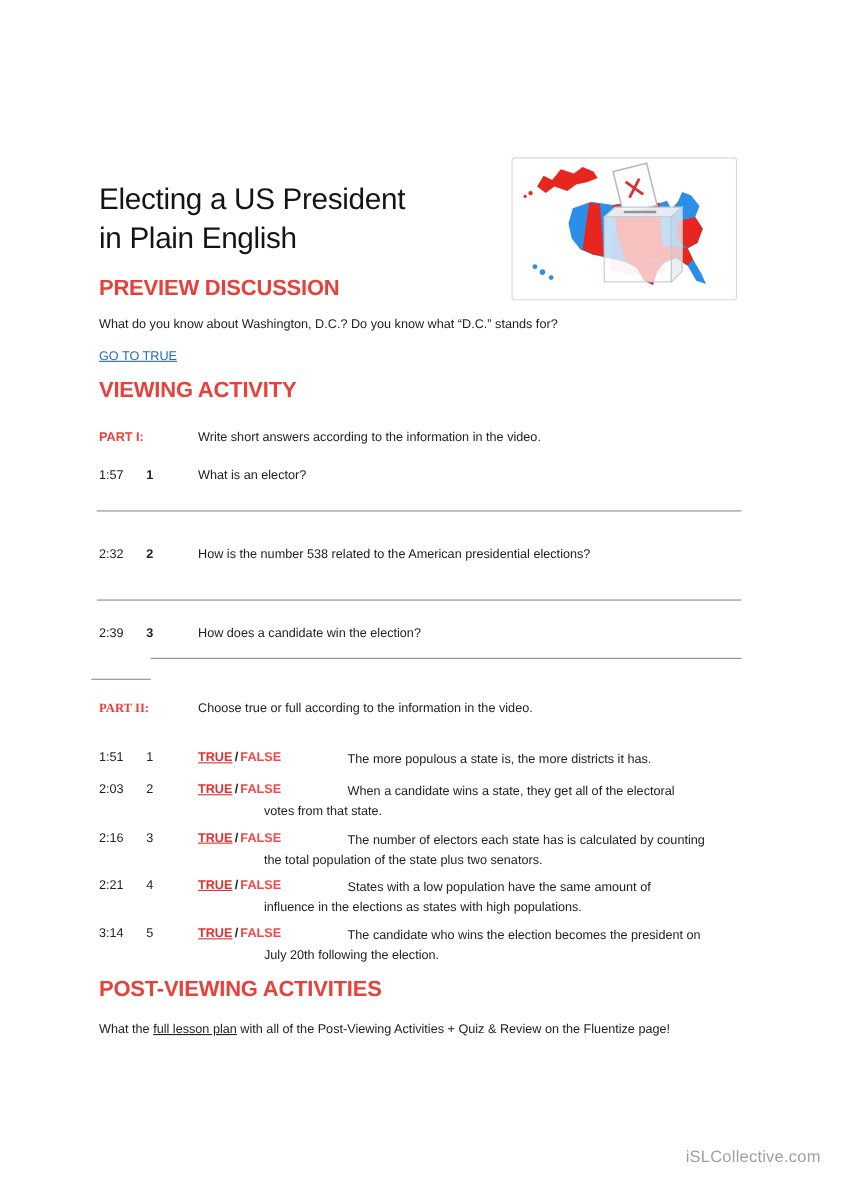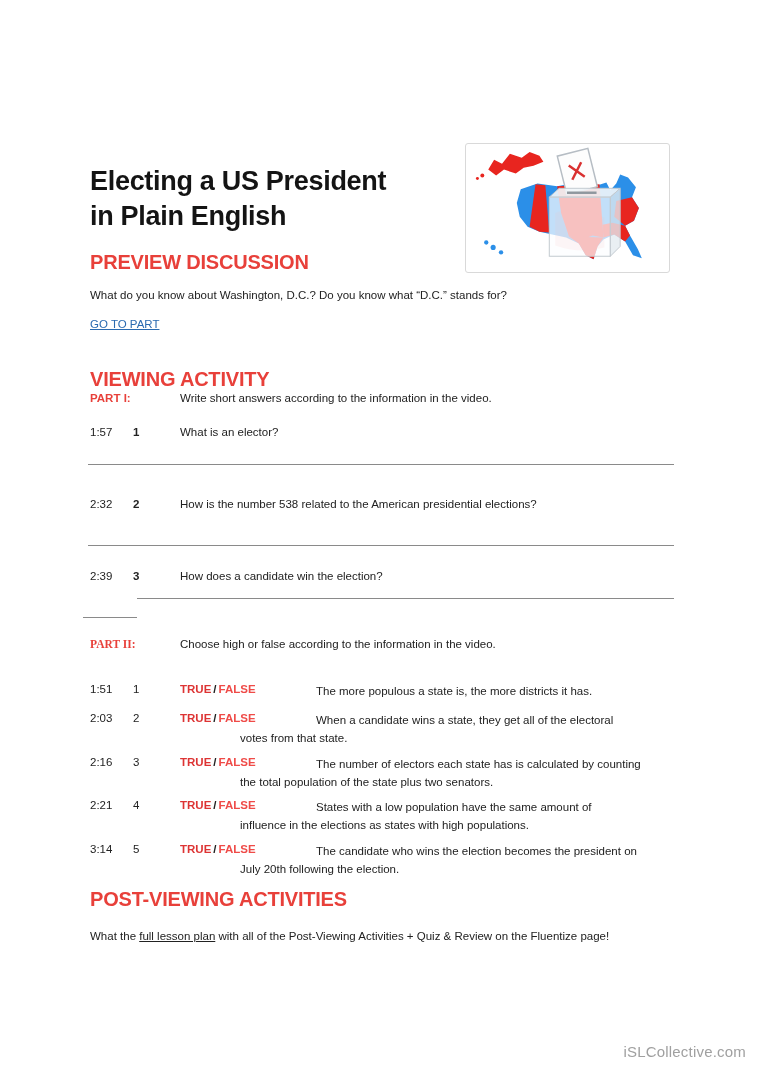--- a/index.html
+++ b/index.html
@@ -17,7 +17,7 @@
 
   .doc-title{
     left:90px;top:164px;width:420px;
-    font-size:27px;font-weight:bold;color:#141414;
+    font-size:27px;font-weight:normal;color:#141414;
     line-height:35px;letter-spacing:-0.3px;
   }
   .h-red{

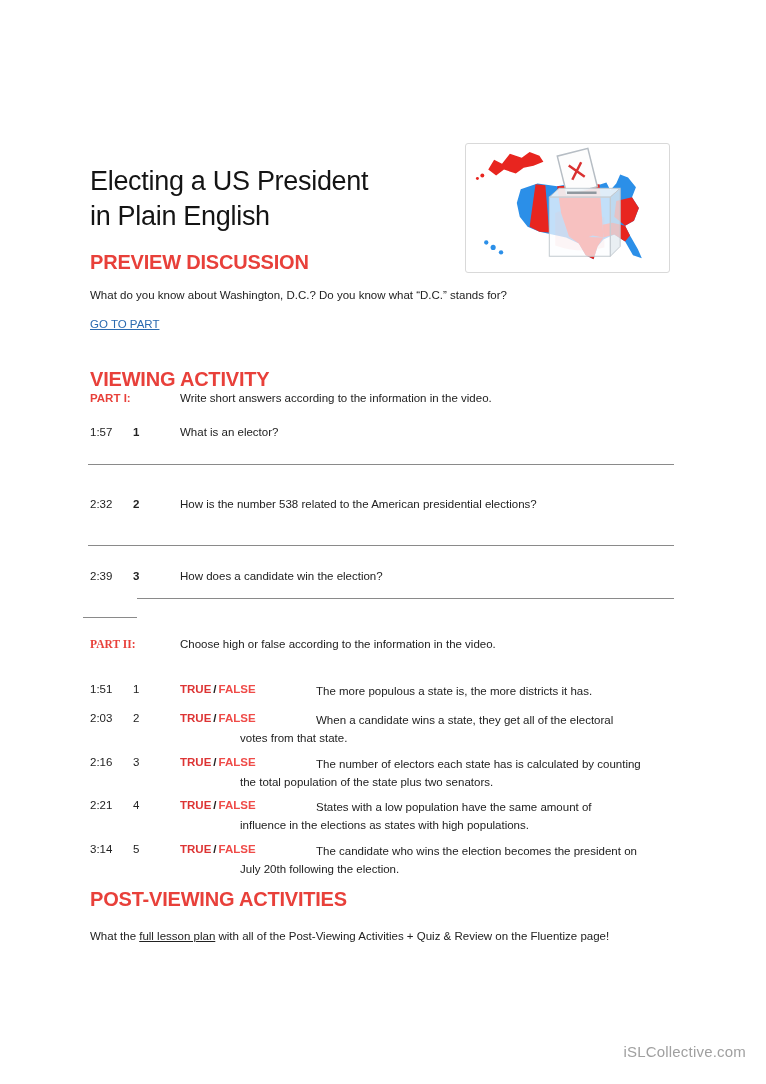--- a/index.html
+++ b/index.html
@@ -108,7 +108,7 @@
 
   <div class="abs h-red" style="top:251px;">PREVIEW DISCUSSION</div>
   <div class="abs body-text" style="left:90px;top:289px;white-space:nowrap;">What do you know about Washington, D.C.? Do you know what “D.C.” stands for?</div>
-  <div class="abs link-blue" style="left:90px;top:318px;">GO TO PART</div>
+  <div class="abs link-blue" style="left:90px;top:318px;">GO TO TRUE</div>
 
   <div class="abs h-red" style="top:368px;">VIEWING ACTIVITY</div>
 

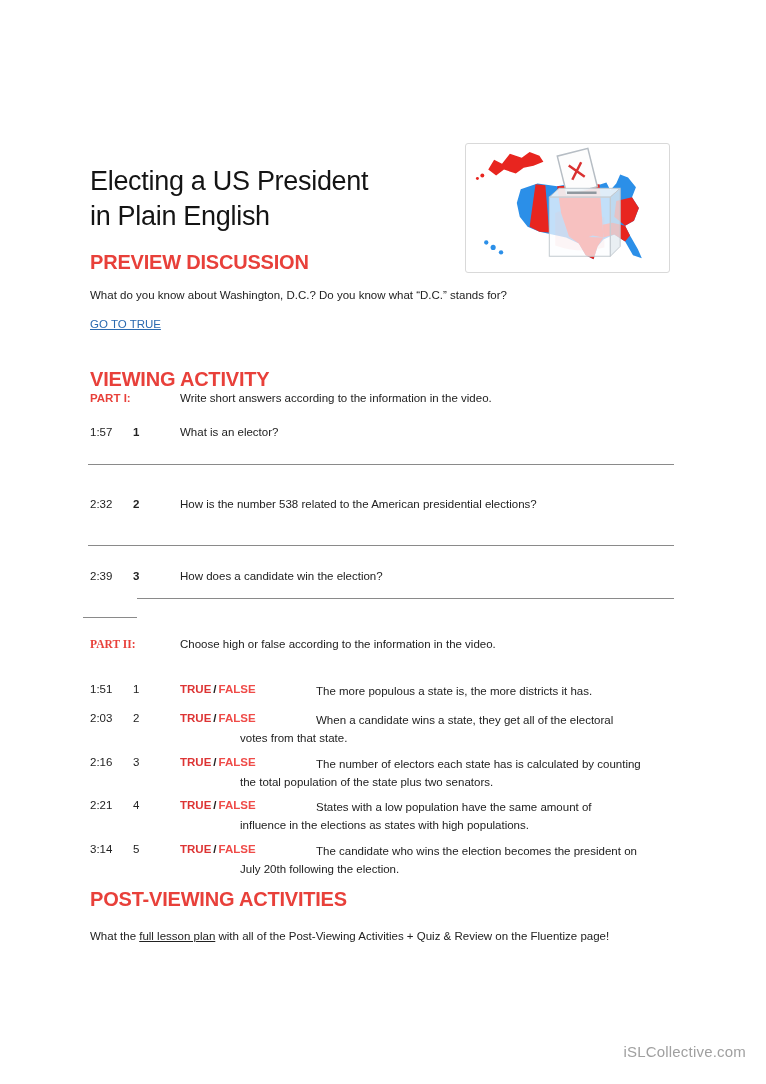--- a/index.html
+++ b/index.html
@@ -110,7 +110,7 @@
   <div class="abs body-text" style="left:90px;top:289px;white-space:nowrap;">What do you know about Washington, D.C.? Do you know what “D.C.” stands for?</div>
   <div class="abs link-blue" style="left:90px;top:318px;">GO TO TRUE</div>
 
-  <div class="abs h-red" style="top:368px;">VIEWING ACTIVITY</div>
+  <div class="abs h-red" style="top:344px;">VIEWING ACTIVITY</div>
 
   <div class="row" style="top:392px;">
     <span class="col-time" style="font-weight:bold;color:#e8403a;">PART I:</span>

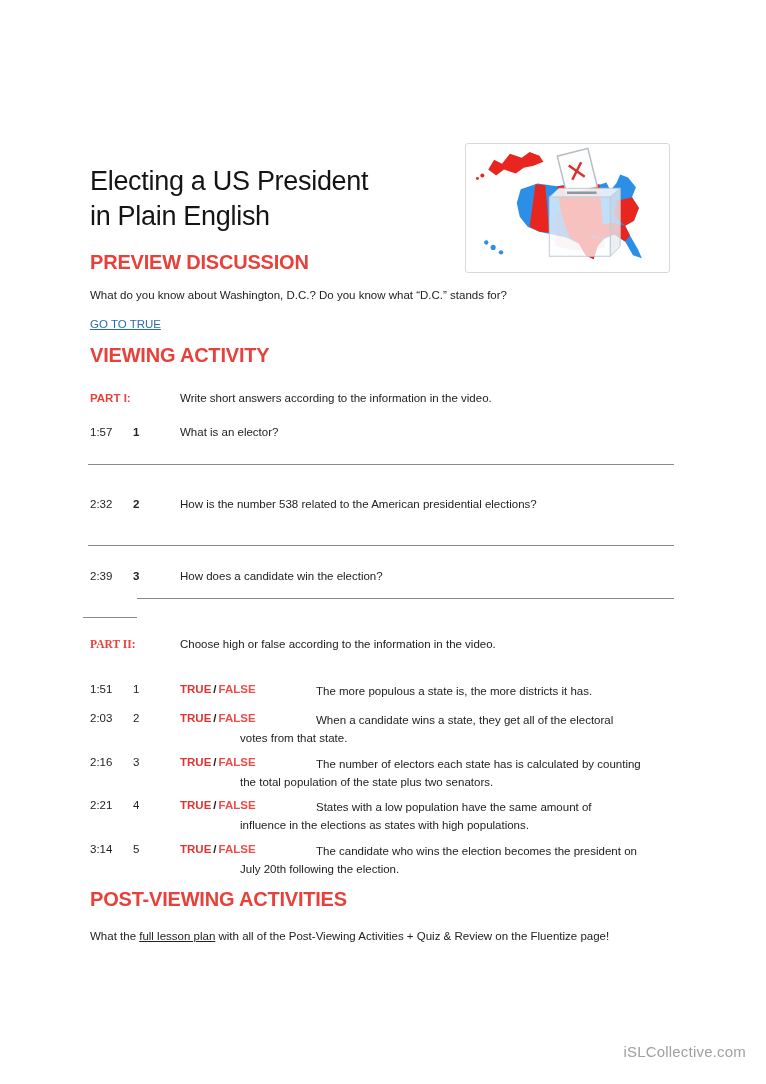--- a/index.html
+++ b/index.html
@@ -141,7 +141,7 @@
 
   <div class="row" style="top:638px;">
     <span class="col-time" style="font-weight:bold;color:#e8403a;font-family:Liberation Serif, serif;">PART II:</span>
-    <span class="col-q">Choose high or false according to the information in the video.</span>
+    <span class="col-q">Choose true or full according to the information in the video.</span>
   </div>
 
   <div class="row" style="top:683px;">

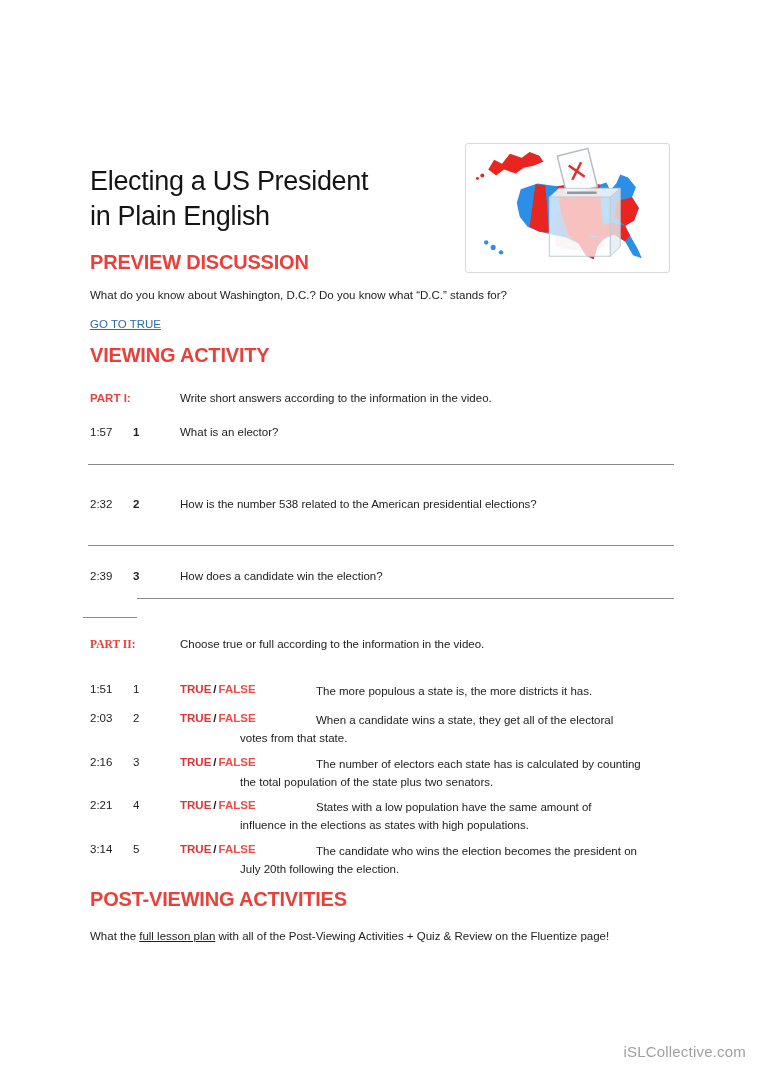--- a/index.html
+++ b/index.html
@@ -35,7 +35,7 @@
   .col-num.bold{font-weight:bold;}
   .col-q{left:180px;font-size:11.5px;color:#222;white-space:nowrap;text-align:center;}
   .col-tf{left:180px;font-size:11.5px;font-weight:bold;white-space:nowrap;}
-  .tf-true{color:#dd3434;}
+  .tf-true{color:#dd3434;text-decoration:underline;}
   .tf-slash{color:#222222;padding:0 2px;}
   .tf-false{color:#ef4b48;}
   .col-stmt{

